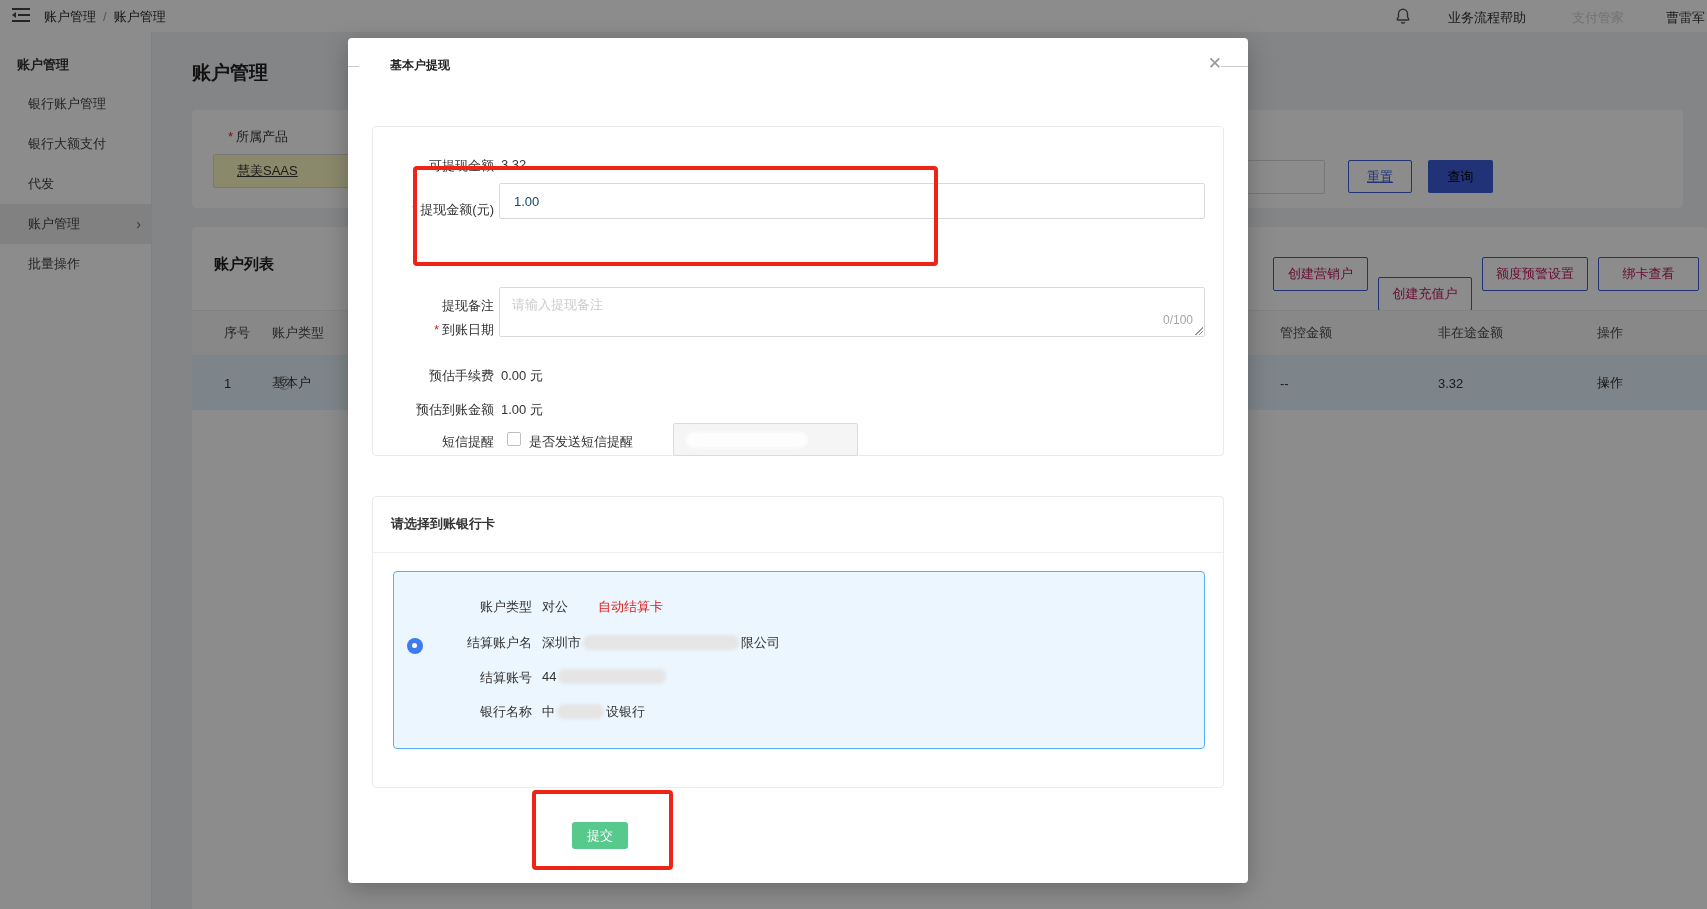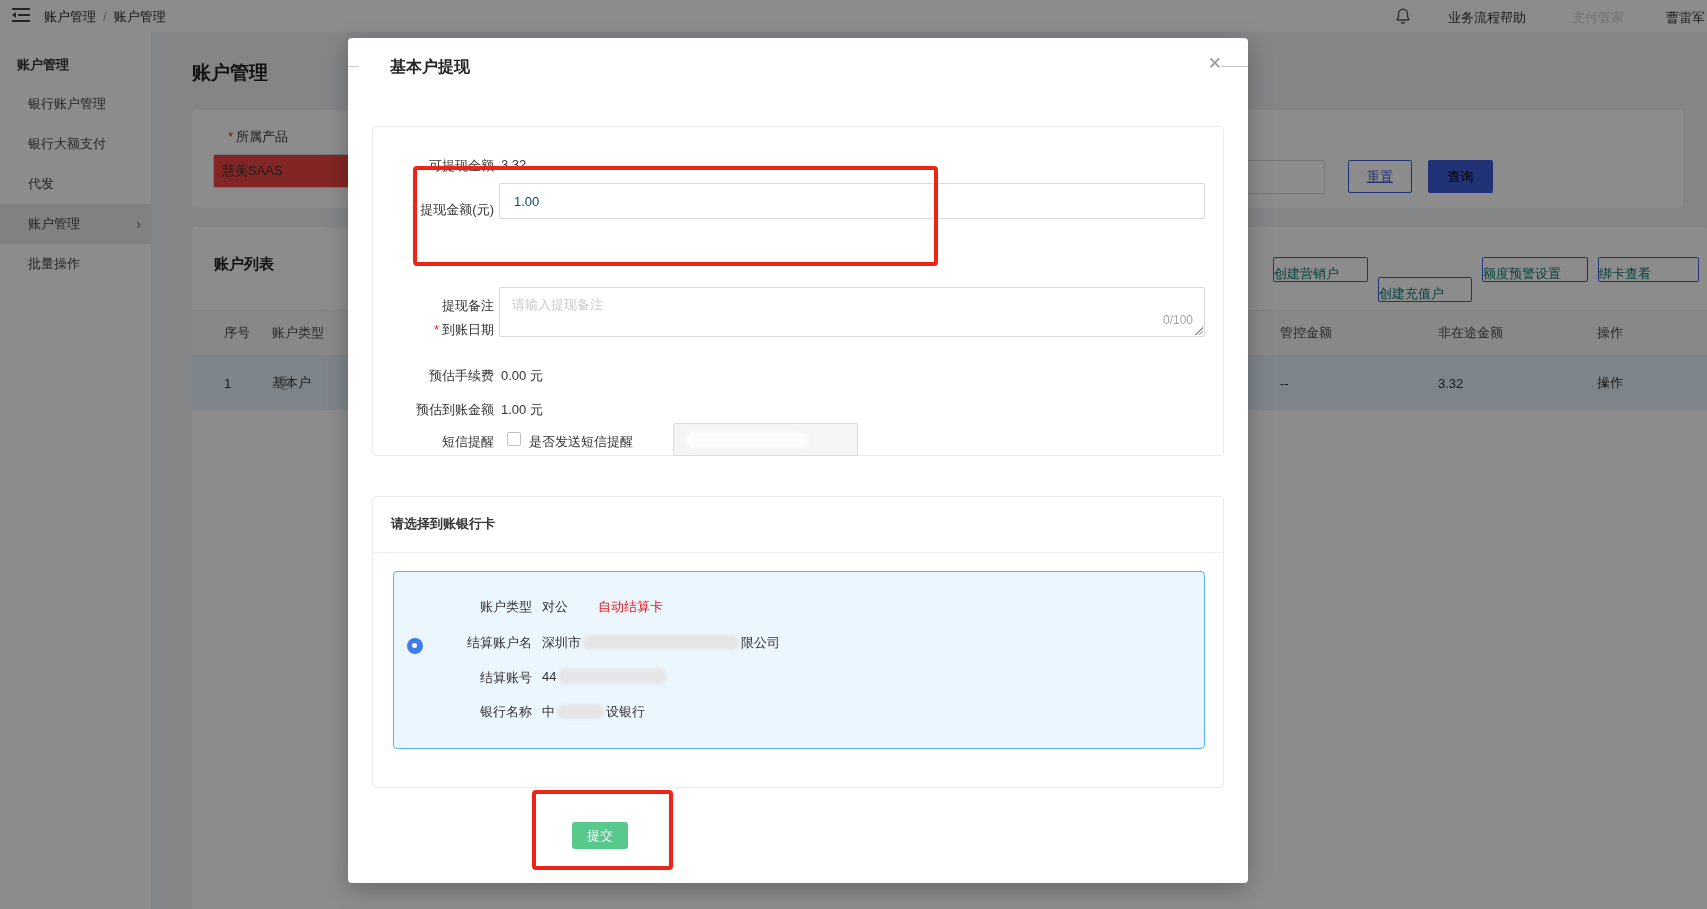--- a/index.html
+++ b/index.html
@@ -56,7 +56,7 @@
   .overlay { position:absolute; inset:0; background:rgba(0,0,0,0.45); z-index:10; }
   .modal { position:absolute; left:348px; top:38px; width:900px; height:845px; background:#fff; border-radius:4px; box-shadow:0 6px 24px rgba(0,0,0,.25); z-index:20; }
   .m-header { position:relative; height:56px; }
-  .m-title { position:absolute; left:42px; top:19px; font-size:16px; font-weight:600; color:#222; }
+  .m-title { position:absolute; left:42px; top:19px; font-size:12px; font-weight:600; color:#222; }
   .m-close { position:absolute; right:26px; top:17px; font-size:17px; color:#999; cursor:pointer; line-height:1; }
   .dash { position:absolute; top:28px; height:1px; background:#c9c9c9; }
   .dash-l { left:0; width:11px; } .dash-r { right:0; width:27px; }

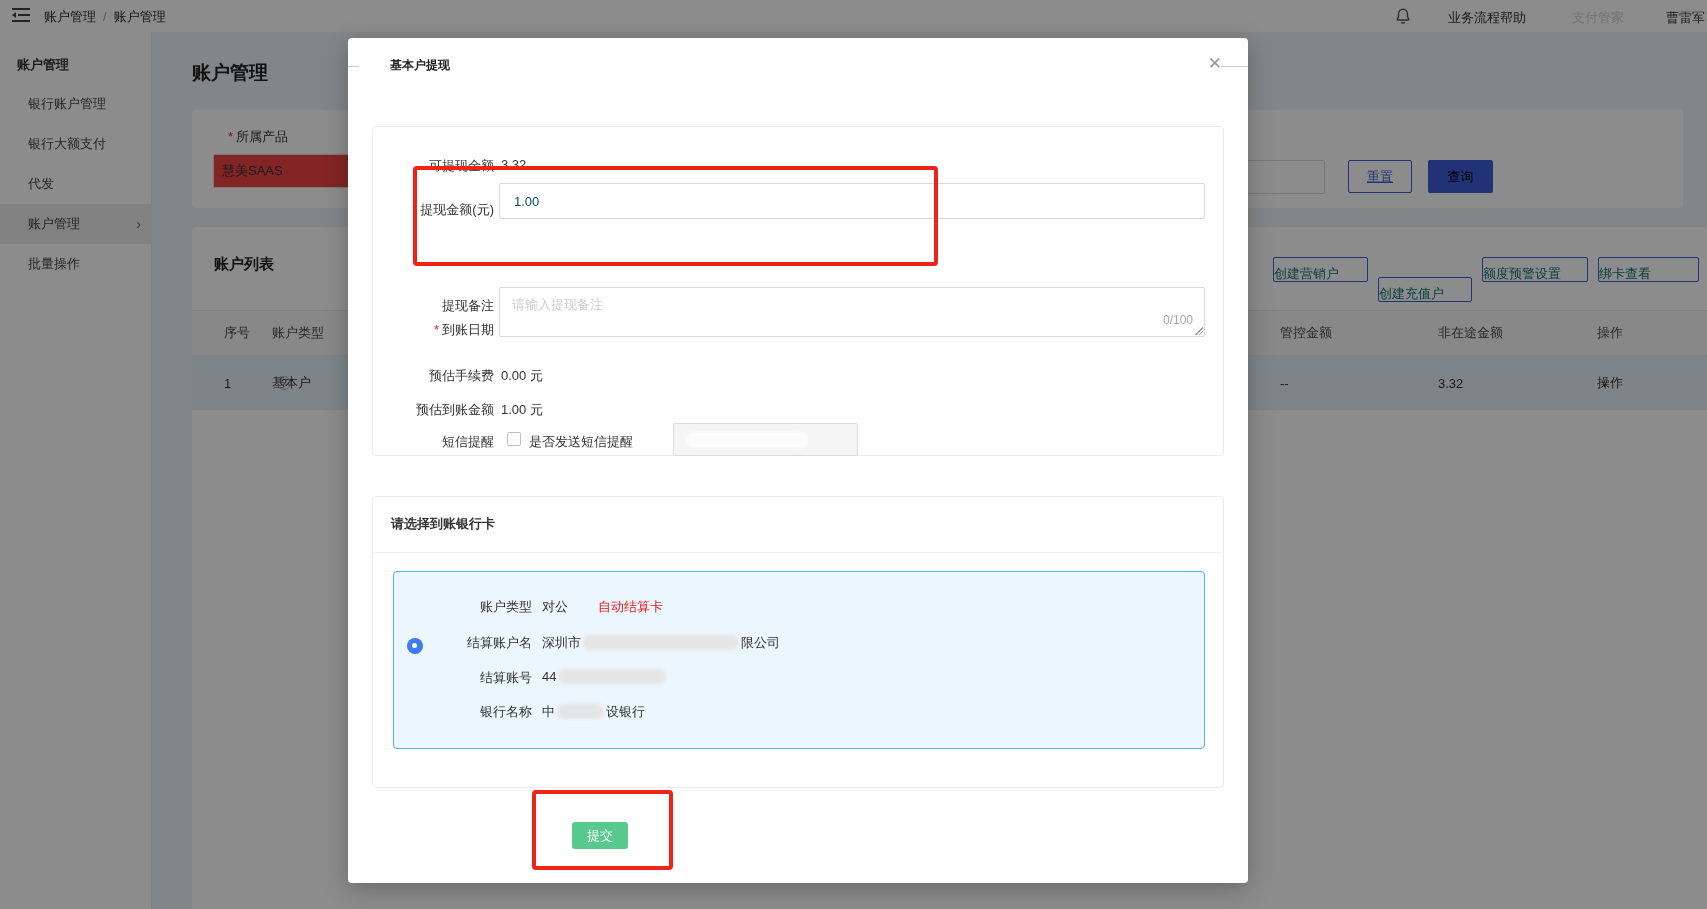--- a/index.html
+++ b/index.html
@@ -33,7 +33,7 @@
   .panel-filter { left:40px; top:78px; right:24px; height:98px; }
   .req { color:#e02020; margin-right:3px; }
   .f-label { position:absolute; left:36px; top:18px; color:#333; }
-  .select { position:absolute; left:21px; top:44px; width:210px; height:34px; border:1px solid #d9d9d9; border-radius:2px; line-height:32px; padding-left:8px; color:#333; background:#ef4444; cursor:pointer; }
+  .select { position:absolute; left:21px; top:44px; width:210px; height:34px; border:1px solid #d9d9d9; border-radius:2px; line-height:32px; padding-left:23px; color:#333; background:#fef9c3; cursor:pointer;text-decoration:underline; }
   .f-input { position:absolute; right:358px; top:50px; width:225px; height:34px; border:1px solid #d9d9d9; border-radius:2px; background:#fff; }
   .btn { display:inline-block; text-align:center; border-radius:2px; cursor:pointer; font-size:13px; }
   .btn-reset { position:absolute; right:271px; top:50px; width:64px; height:33px; line-height:31px; border:1px solid #3d5cd7; color:#3d5cd7; background:#fff; text-decoration:underline; }

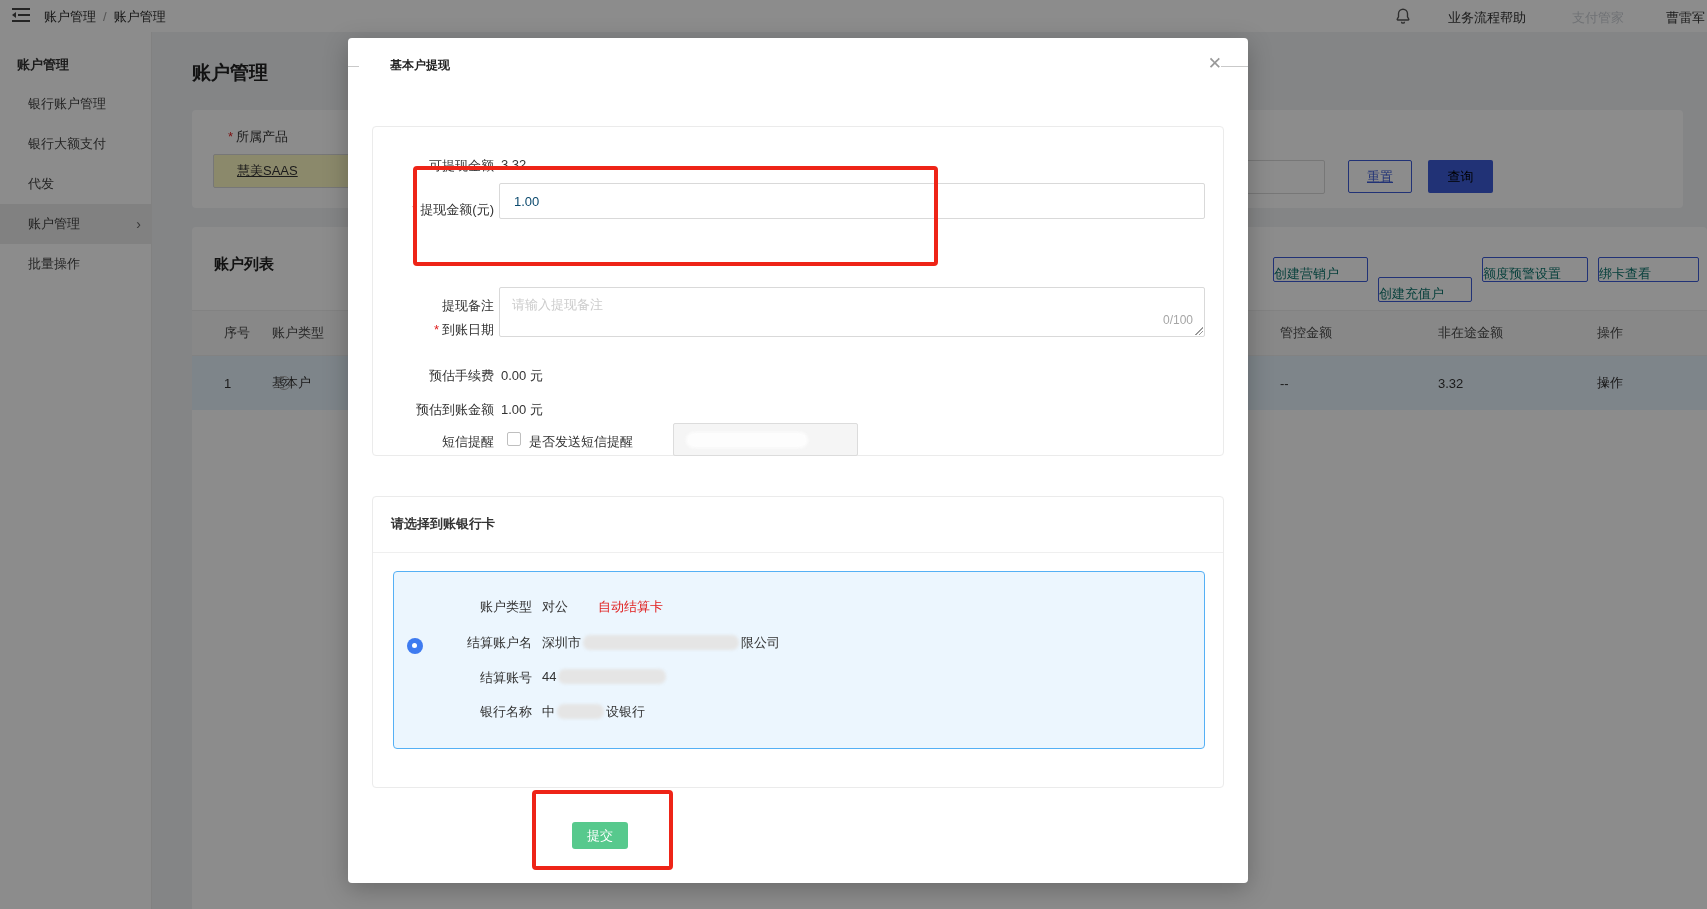--- a/index.html
+++ b/index.html
@@ -41,7 +41,7 @@
 
   .panel-table { left:40px; top:195px; right:0; bottom:0; border-radius:4px 4px 0 0; }
   .list-title { position:absolute; left:22px; top:28px; font-size:15px; font-weight:bold; color:#222; }
-  .ghost { position:absolute; top:30px; height:25px; line-height:31px; border:1px solid #3d5cd7; color:#0f766e; background:#fff; border-radius:2px; text-align:left; cursor:pointer; }
+  .ghost { position:absolute; top:30px; height:34px; line-height:31px; border:1px solid #3d5cd7; color:#be185d; background:#fff; border-radius:2px; text-align:center; cursor:pointer; }
   .g1 { right:339px; width:95px; } .g2 { right:235px; width:94px;margin-top:20px; } .g3 { right:119px; width:106px; } .g4 { right:8px; width:101px; }
   .thead { position:absolute; left:0; right:0; top:83px; height:46px; background:#f7f7f7; border-top:1px solid #ededed; border-bottom:1px solid #ededed; }
   .thead span, .trow span { position:absolute; top:50%; transform:translateY(-50%); color:#4a4a4a; white-space:nowrap; }

